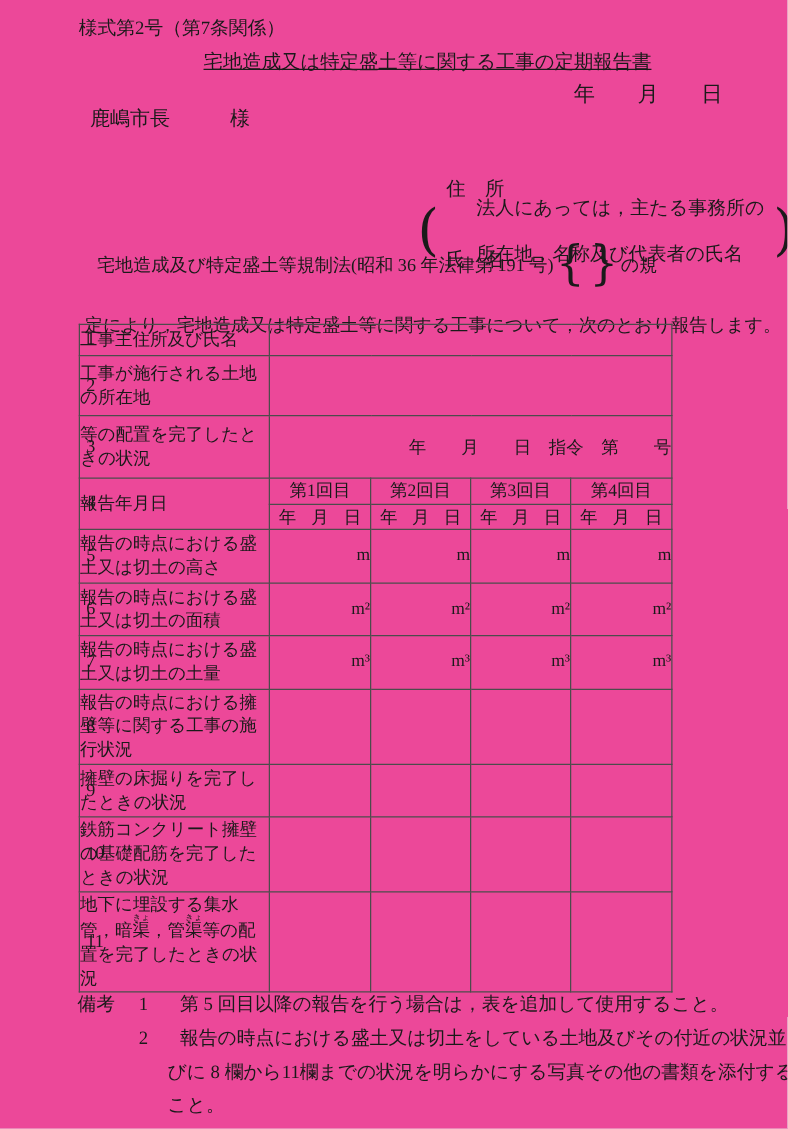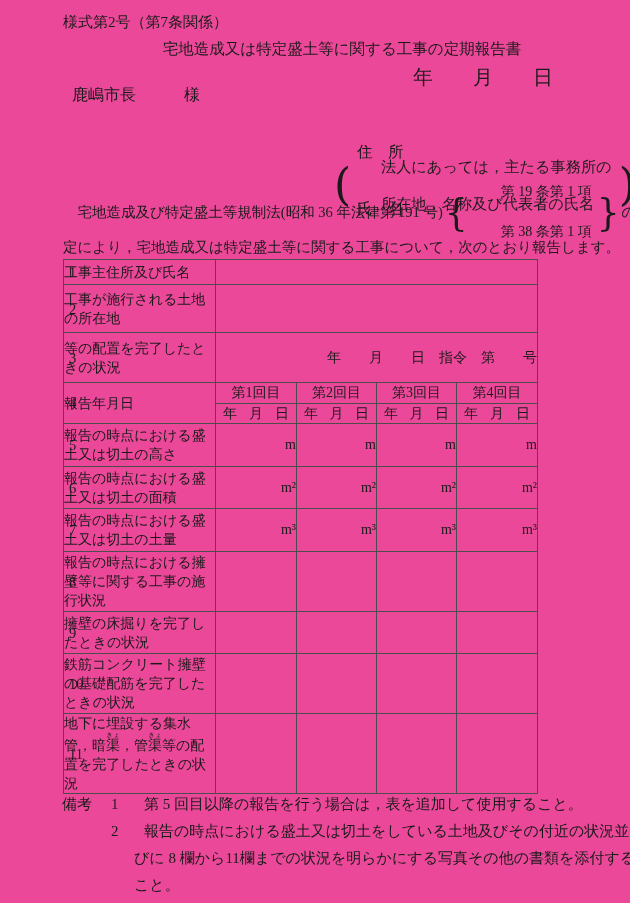--- a/index.html
+++ b/index.html
@@ -10,7 +10,7 @@
   }
   .abs{position:absolute;}
   .form-number{left:63px;top:13px;font-size:15px;white-space:pre;}
-  .doc-title{left:0;right:0;top:39px;text-align:center;padding-left:54px;font-size:15.5px;white-space:pre;}
+  .doc-title{left:0;right:0;top:39px;text-align:center;padding-left:54px;font-size:15.5px;white-space:pre;text-decoration:underline;}
   .date-line{left:0;right:0;top:64px;text-align:right;padding-right:77px;font-size:20px;white-space:pre;}
   .addressee{left:72px;top:85px;font-size:16px;white-space:pre;}
   .address-block{left:357px;top:104px;font-size:15.5px;line-height:19px;white-space:pre;}

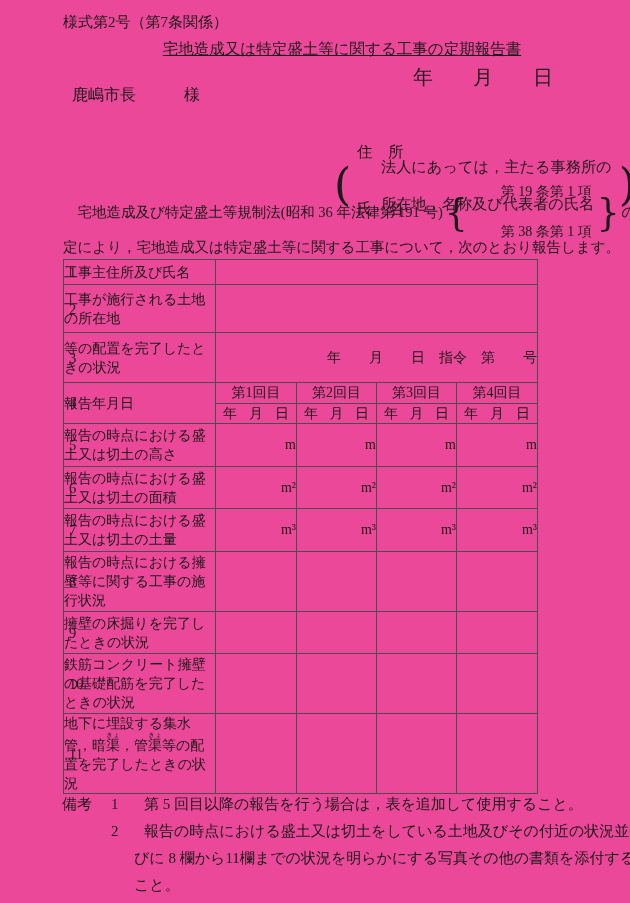--- a/index.html
+++ b/index.html
@@ -11,7 +11,7 @@
   .abs{position:absolute;}
   .form-number{left:63px;top:13px;font-size:15px;white-space:pre;}
   .doc-title{left:0;right:0;top:39px;text-align:center;padding-left:54px;font-size:15.5px;white-space:pre;text-decoration:underline;}
-  .date-line{left:0;right:0;top:64px;text-align:right;padding-right:77px;font-size:20px;white-space:pre;}
+  .date-line{left:0;right:0;top:64px;text-align:right;padding-right:52px;font-size:17px;white-space:pre;}
   .addressee{left:72px;top:85px;font-size:16px;white-space:pre;}
   .address-block{left:357px;top:104px;font-size:15.5px;line-height:19px;white-space:pre;}
   .corp-note{left:334px;top:139px;display:flex;align-items:center;}

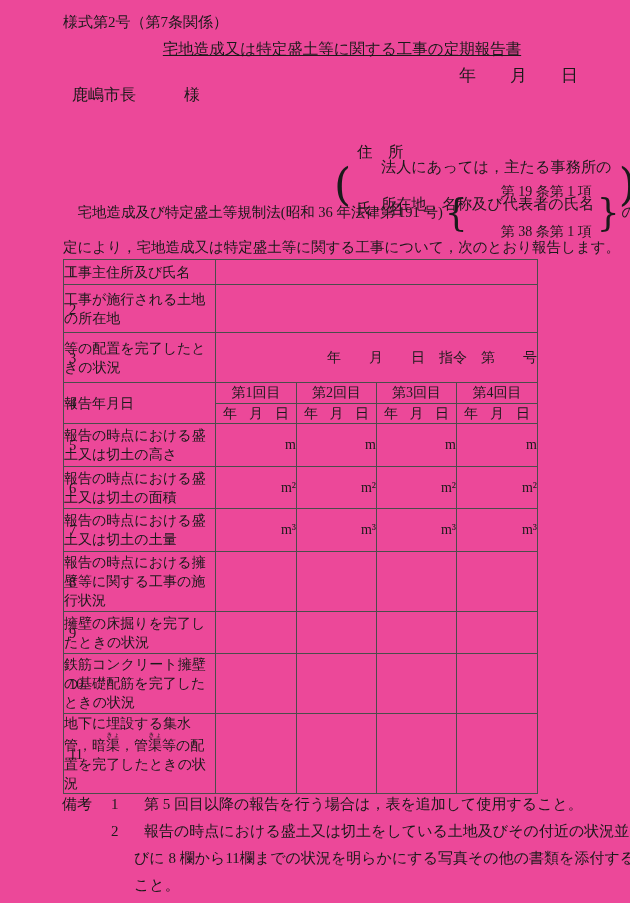--- a/index.html
+++ b/index.html
@@ -69,10 +69,6 @@
     <div class="law-line1">
       <span>　宅地造成及び特定盛土等規制法(昭和 36 年法律第 191 号)</span>
       <span class="law-brace">{</span>
-      <span class="law-clauses">
-        <span>第 19 条第 1 項</span><br>
-        <span>第 38 条第 1 項</span>
-      </span>
       <span class="law-brace">}</span>
       <span>の規</span>
     </div>

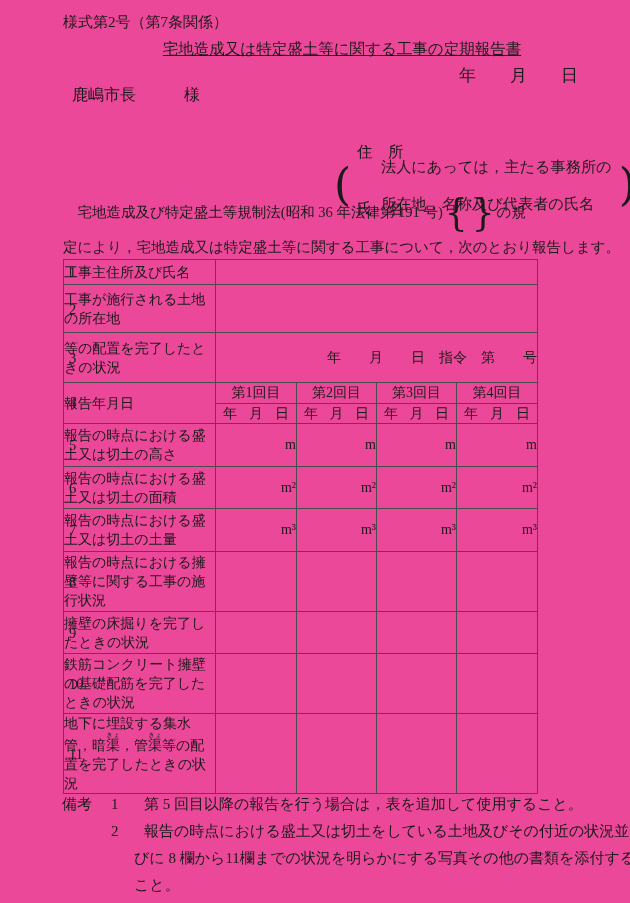--- a/index.html
+++ b/index.html
@@ -21,7 +21,7 @@
   .law-line1{display:flex;align-items:center;height:46px;white-space:pre;}
   .law-brace{font-size:36px;font-family:"DejaVu Serif",serif;line-height:44px;margin:0 2px;transform:scaleY(1.05);}
   .law-clauses{font-size:14px;line-height:20px;padding:0 3px;white-space:pre;}
-  .law-line2{margin-top:3px;white-space:pre-wrap;}
+  .law-line2{margin-top:16px;white-space:pre-wrap;text-align:right;}
   table.report-table{border-collapse:collapse;table-layout:fixed;width:474px;position:absolute;left:63px;top:259px;}
   table.report-table td{border:1px solid #4c4c4c;padding:0;vertical-align:middle;font-size:14px;overflow:hidden;}
   td.label-cell{position:relative;padding:2px 1px 2px 26px;}

